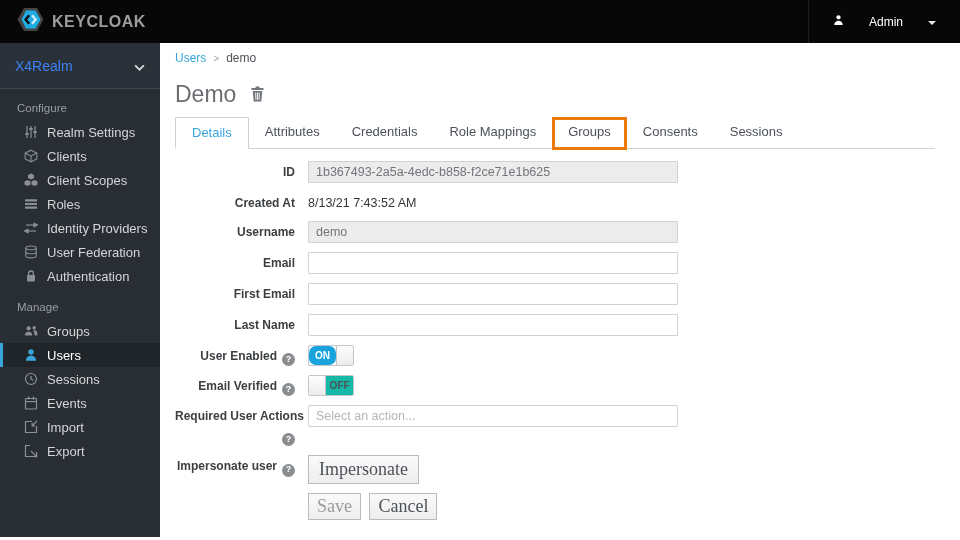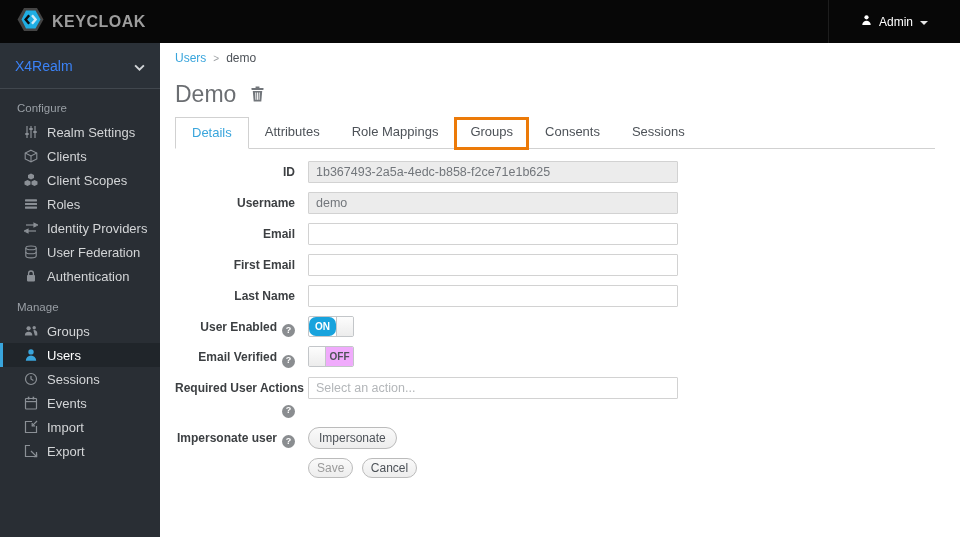--- a/index.html
+++ b/index.html
@@ -12,8 +12,8 @@
             display:flex; align-items:center; justify-content:space-between; }
   .brand { display:flex; align-items:center; gap:8px; padding-left:17px; }
   .brand-text { color:#9d9d9d; font-weight:bold; font-size:16px; letter-spacing:.5px; }
-  .user-menu { display:flex; align-items:center; gap:7px; color:#fff; font-size:12px;
-               height:43px; padding:0 32px; border-left:1px solid #1d1d1d; cursor:pointer; }
+  .user-menu { display:flex; align-items:center; gap:25px; color:#fff; font-size:12px;
+               height:43px; padding:0 24px; border-left:1px solid #1d1d1d; cursor:pointer; }
   .caret-down { width:0; height:0; border-left:4px solid transparent; border-right:4px solid transparent;
                 border-top:4px solid #e6e6e6; margin-top:2px; }
 

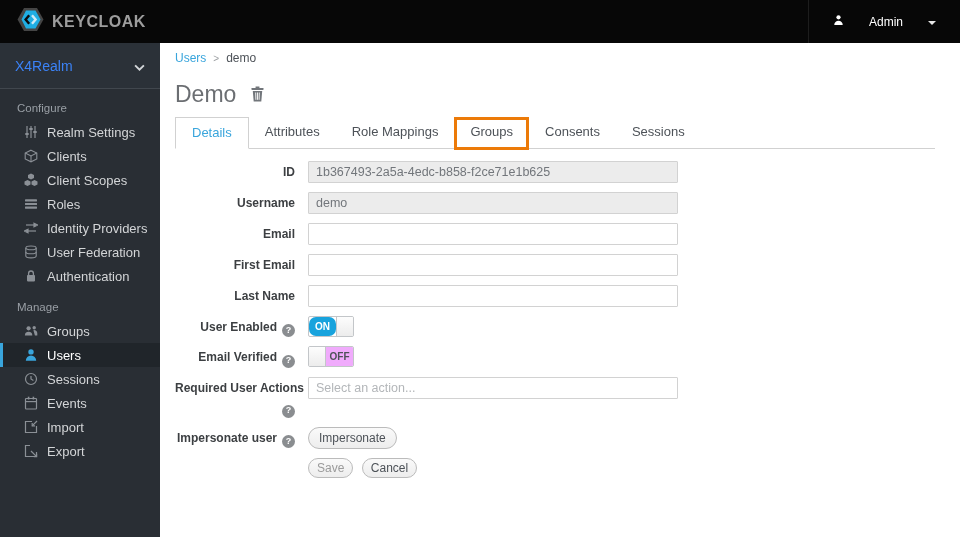--- a/index.html
+++ b/index.html
@@ -302,6 +302,7 @@
     <div class="tabs">
       <span class="tab active">Details</span>
       <span class="tab">Attributes</span>
+      <span class="tab">Credentials</span>
       <span class="tab">Role Mappings</span>
       <span class="tab annotated">Groups</span>
       <span class="tab">Consents</span>

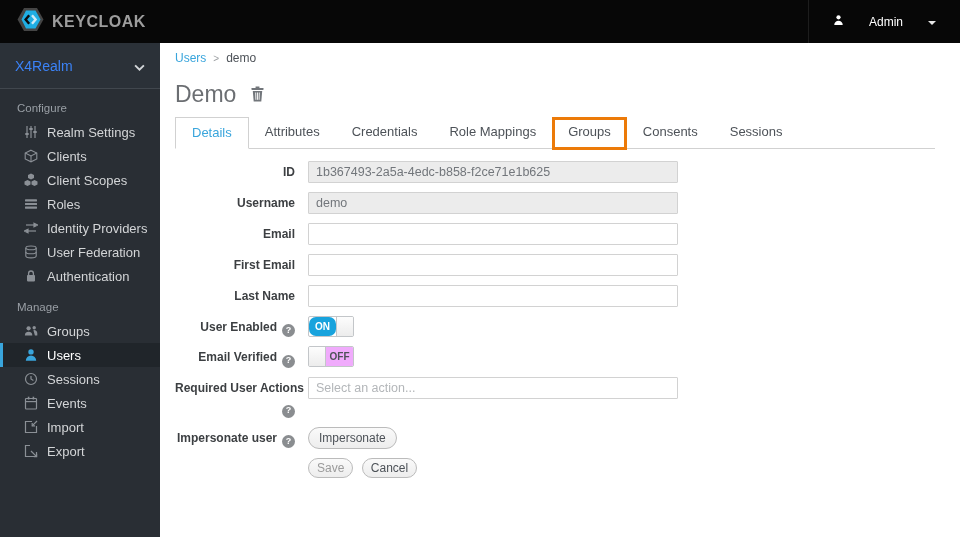--- a/index.html
+++ b/index.html
@@ -316,6 +316,10 @@
         <input class="tinput" readonly="" value="1b367493-2a5a-4edc-b858-f2ce71e1b625" style="">
       </div>
 
+      <div class="form-row">
+        <div class="flabel">Created At</div>
+        <div class="static-val">8/13/21 7:43:52 AM</div>
+      </div>
 
       <div class="form-row">
         <div class="flabel">Username</div>

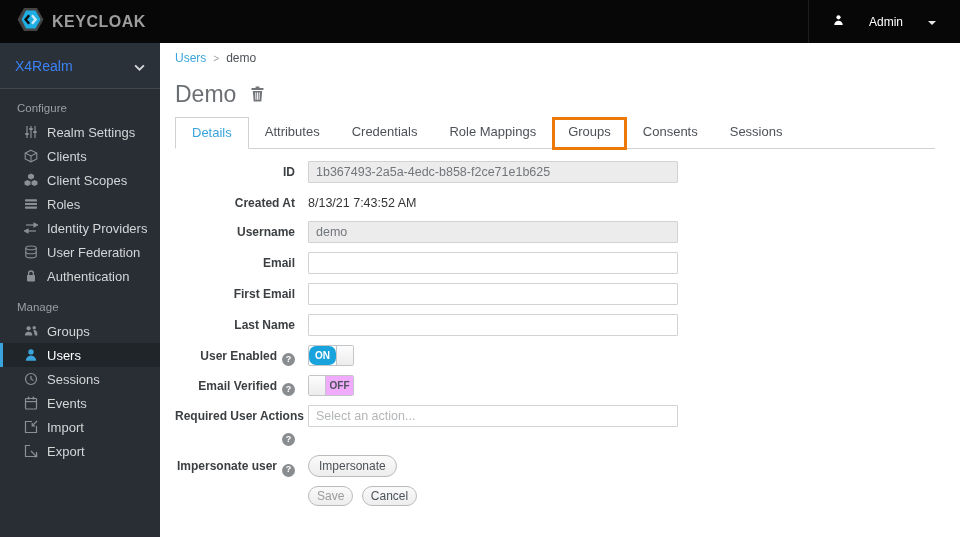--- a/index.html
+++ b/index.html
@@ -68,7 +68,7 @@
             overflow:hidden; cursor:pointer; font-size:10px; font-weight:bold; }
   .toggle .seg { flex:1; display:flex; align-items:center; justify-content:center; }
   .toggle.on .seg { background:#18a3dd; color:#fff;border-radius:7px; }
-  .toggle.off .seg { background:#f0abfc; color:#4d5258; }
+  .toggle.off .seg { background:#14b8a6; color:#4d5258; }
   .toggle .knob { width:17px; flex:0 0 17px; background:linear-gradient(#fdfdfd,#ececec); }
   .toggle.on .knob { border-left:1px solid #c3c6c9; }
   .toggle.off .knob { border-right:1px solid #c3c6c9; }

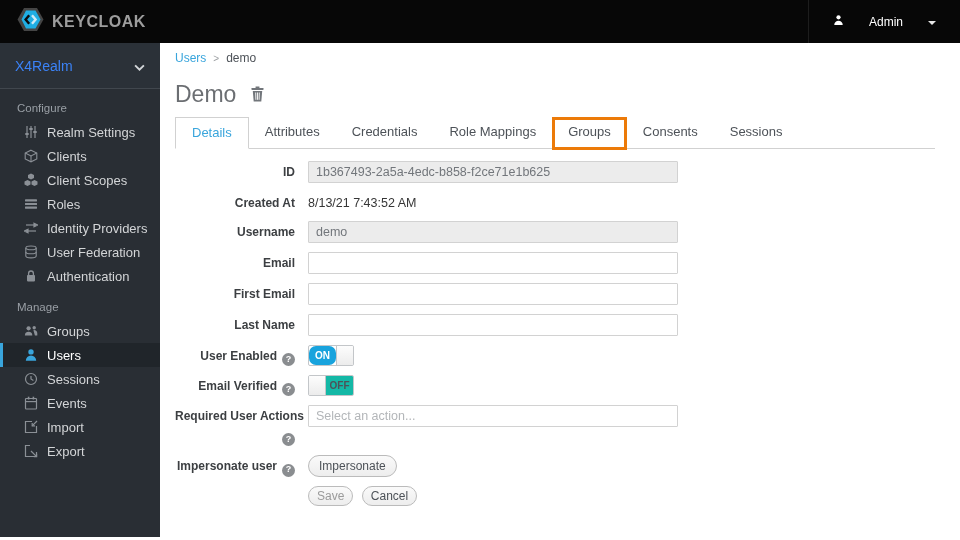--- a/index.html
+++ b/index.html
@@ -74,8 +74,8 @@
   .toggle.off .knob { border-right:1px solid #c3c6c9; }
 
   .btn { display:inline-block; background:linear-gradient(to bottom,#fafafa,#ededed);
-         border:1px solid #bbbbbb; border-radius:11px; color:#4d5258; font-size:12px;
-         padding:3px 10px; cursor:pointer; font-family:Liberation Sans, sans-serif; }
+         border:1px solid #bbbbbb; border-radius:0; color:#4d5258; font-size:18px;
+         padding:3px 10px; cursor:pointer; font-family:Liberation Serif, serif; }
   .btn.small { padding:2px 8px; }
   .btn.disabled { color:#9b9b9b; }
   .btn + .btn { margin-left:4px; }

